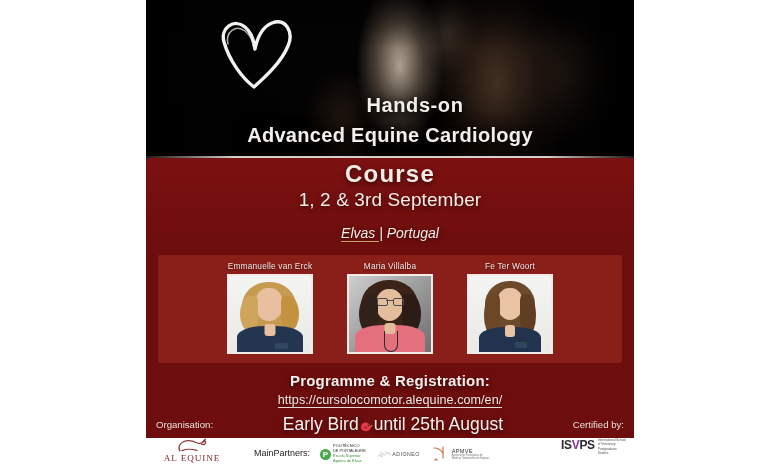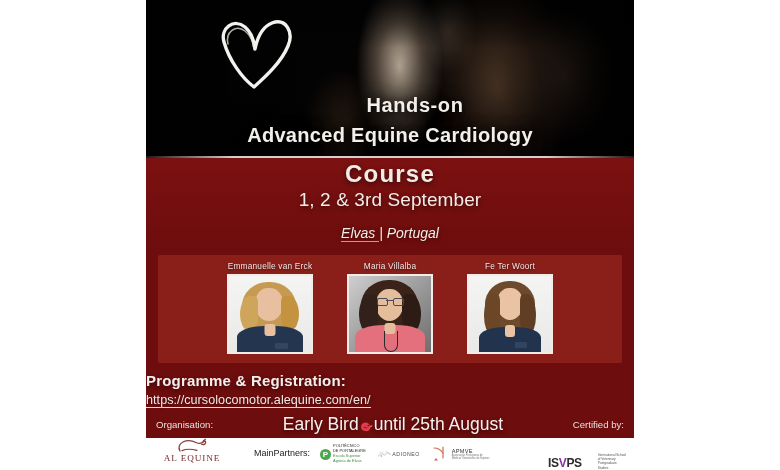--- a/index.html
+++ b/index.html
@@ -101,7 +101,7 @@
   }
 
   
-  .reg{padding:9px 0 0;}
+  .reg{text-align:center;padding:9px 0 0;}
   .reg-label{
     font-size:15px;font-weight:700;color:#f4efec;letter-spacing:.2px;
     text-shadow:0 2px 4px rgba(0,0,0,.5);

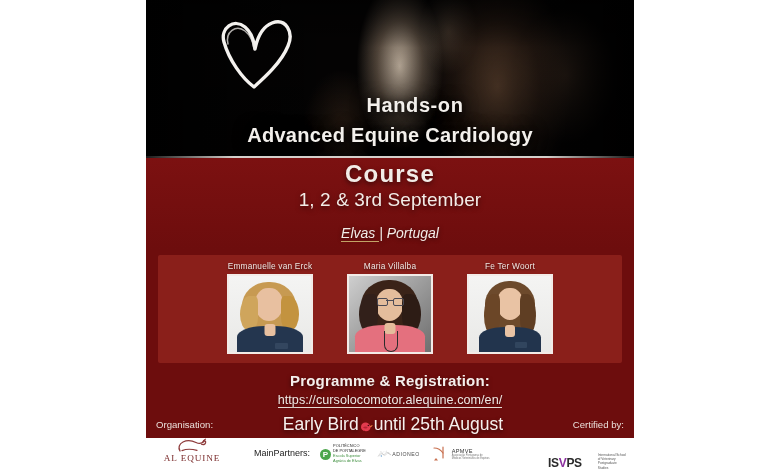--- a/index.html
+++ b/index.html
@@ -149,7 +149,7 @@
   .apmve{margin-left:12px;display:flex;align-items:center;gap:2px;}
   .apmve-tx{font-size:5.6px;color:#333;letter-spacing:.3px;}
   .apmve-sub{font-size:2.6px;color:#777;line-height:1.3;}
-  .isvps{margin-left:auto;margin-right:8px;display:flex;align-items:flex-end;gap:16px;}
+  .isvps{margin-left:auto;margin-right:8px;display:flex;align-items:flex-start;gap:3px;}
   .isv-word{font-size:12px;font-weight:700;color:#2b2b2b;letter-spacing:-.3px;}
   .isv-v{color:#8b2f9e;}
   .isv-sub{font-size:3.2px;color:#555;line-height:1.35;max-width:48px;}

